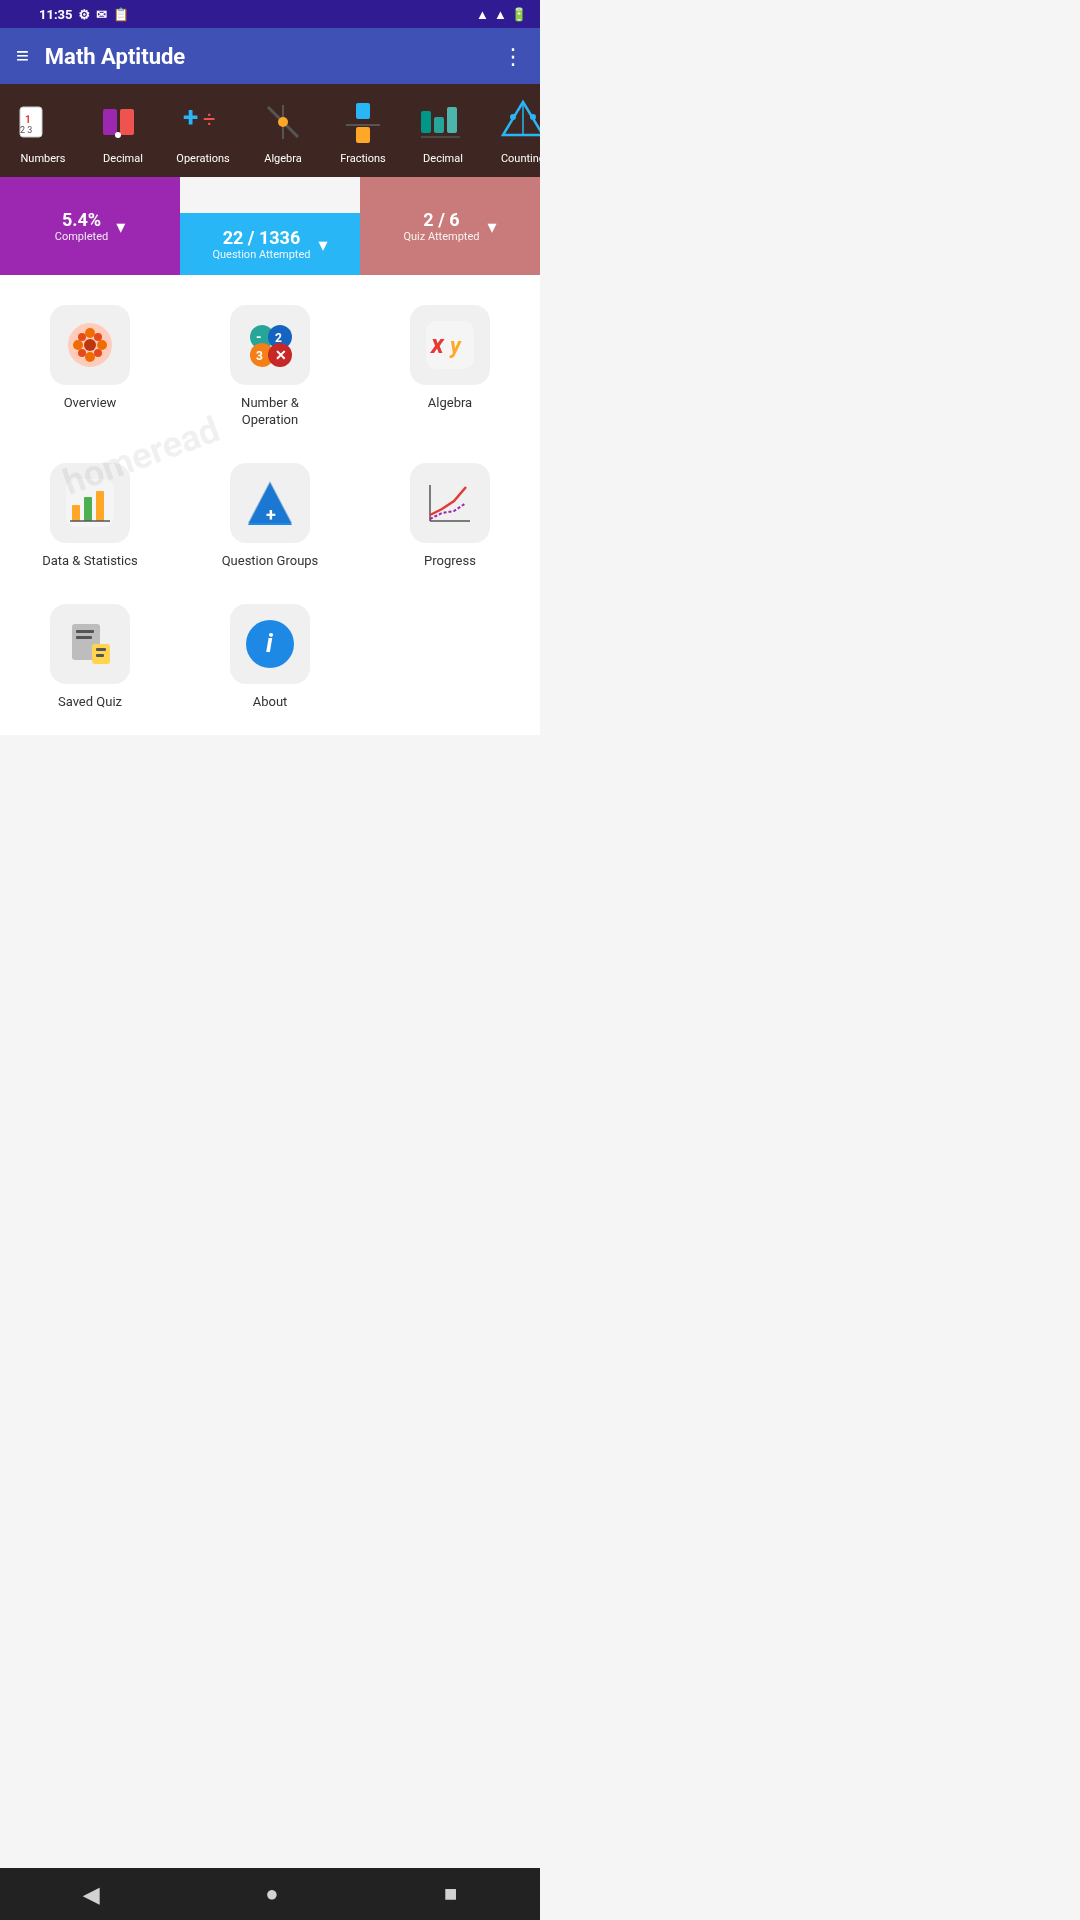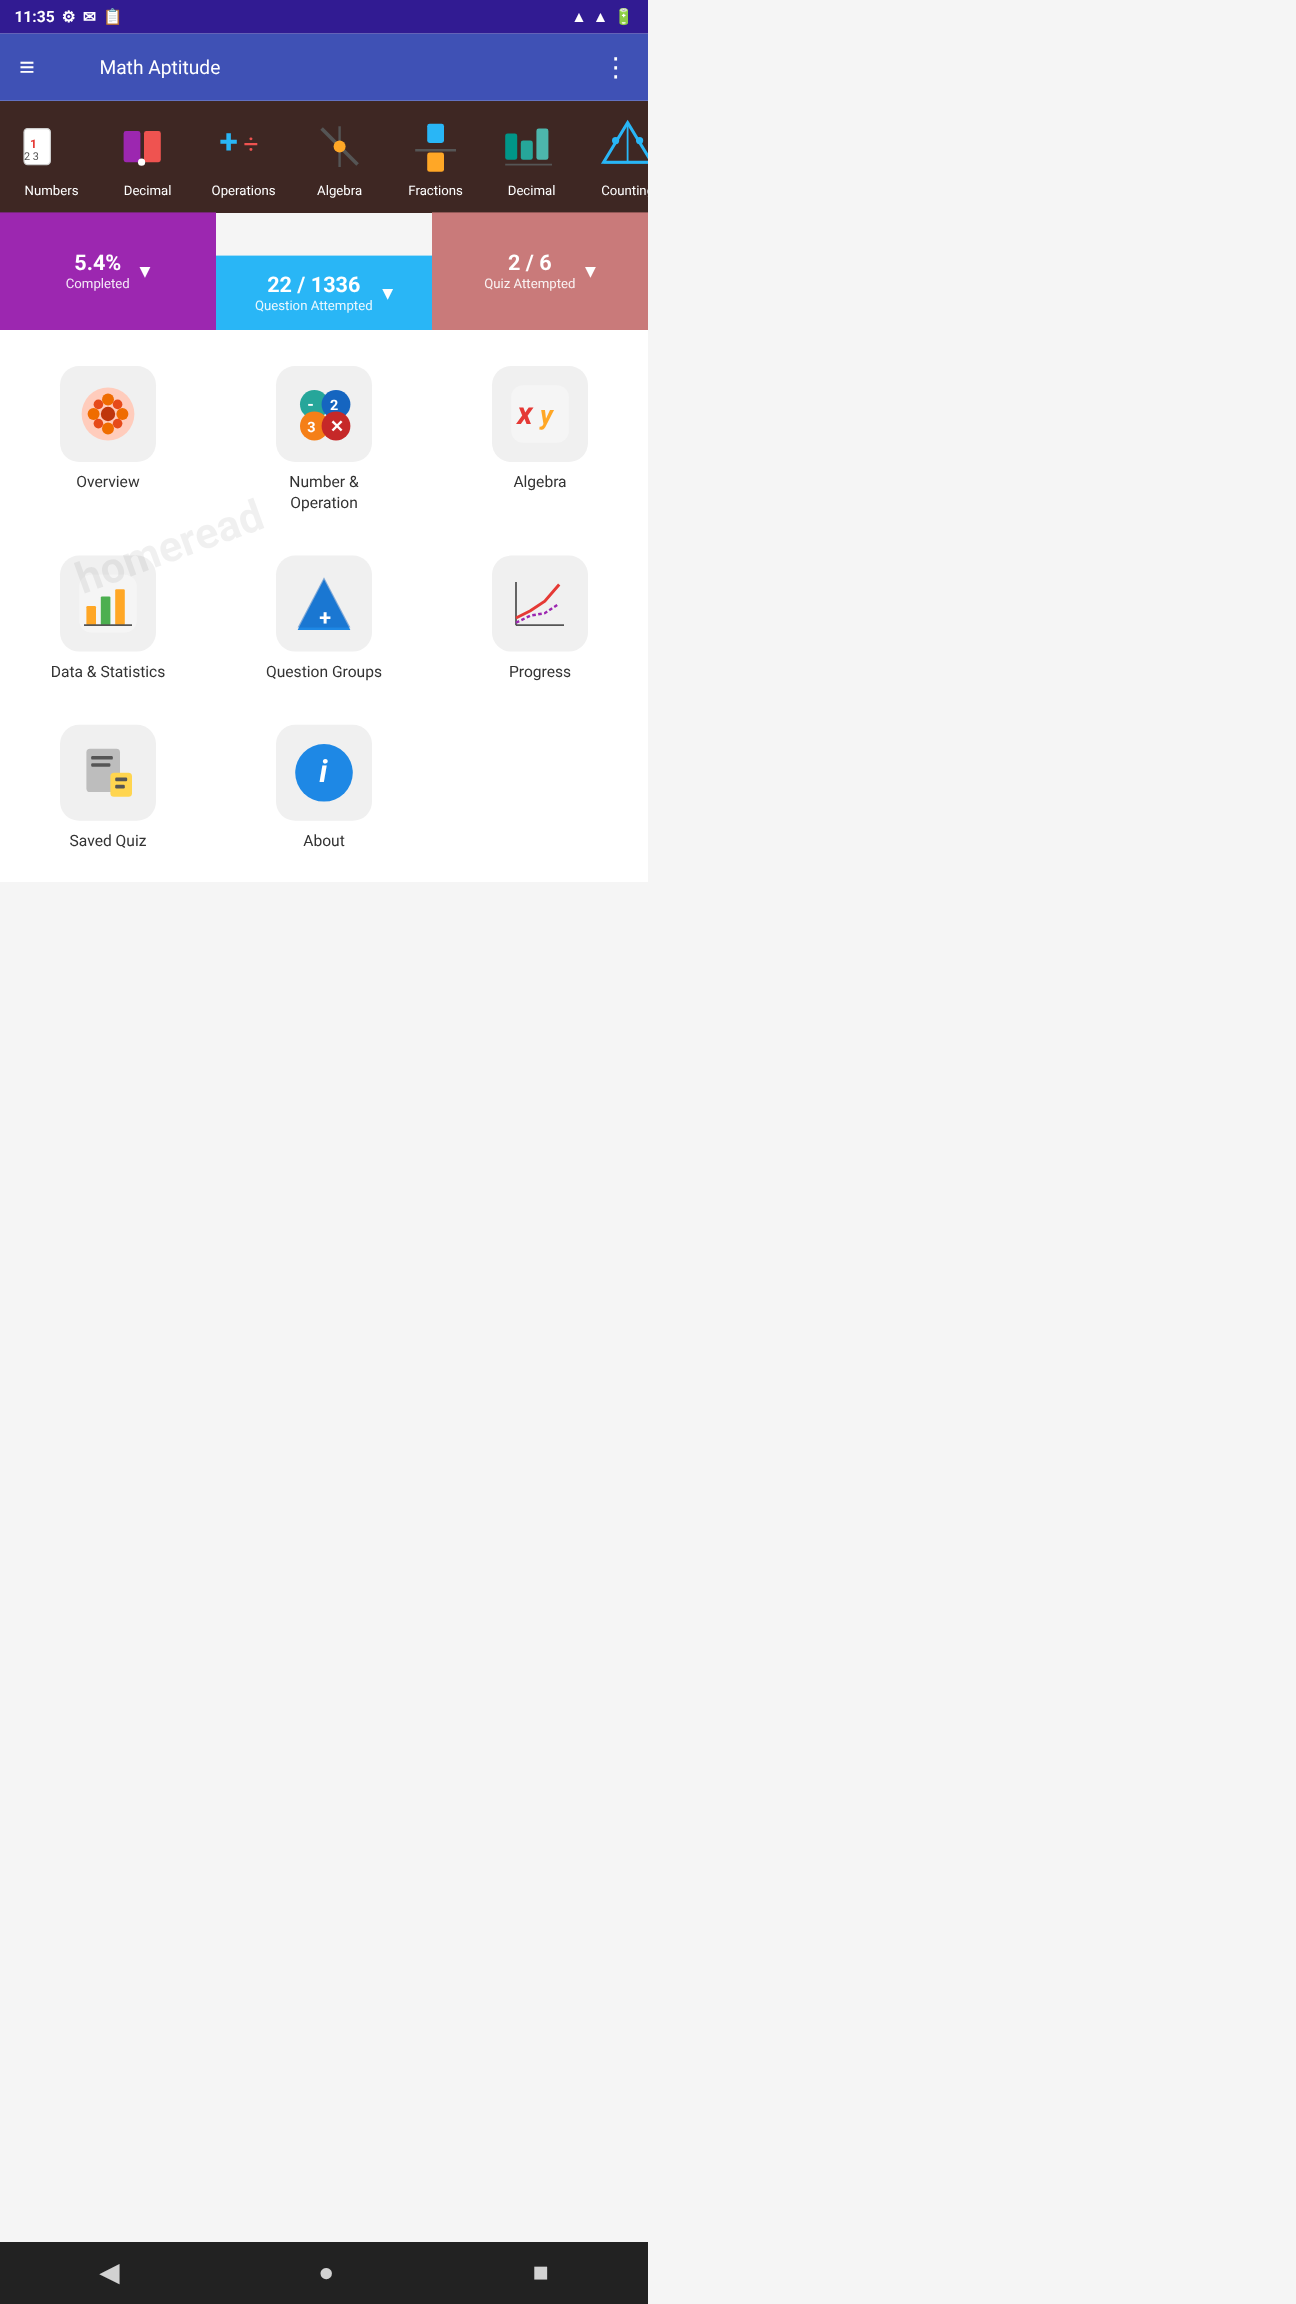--- a/index.html
+++ b/index.html
@@ -25,7 +25,7 @@
       font-size: 13px;
       font-weight: bold;
     }
-    .status-bar-left { display: flex; align-items: center; gap: 6px; }
+    .status-bar-left { display: flex; align-items: center; gap: 6px; margin-left: 27px; }
     .status-bar-right { display: flex; align-items: center; gap: 5px; }
 
     

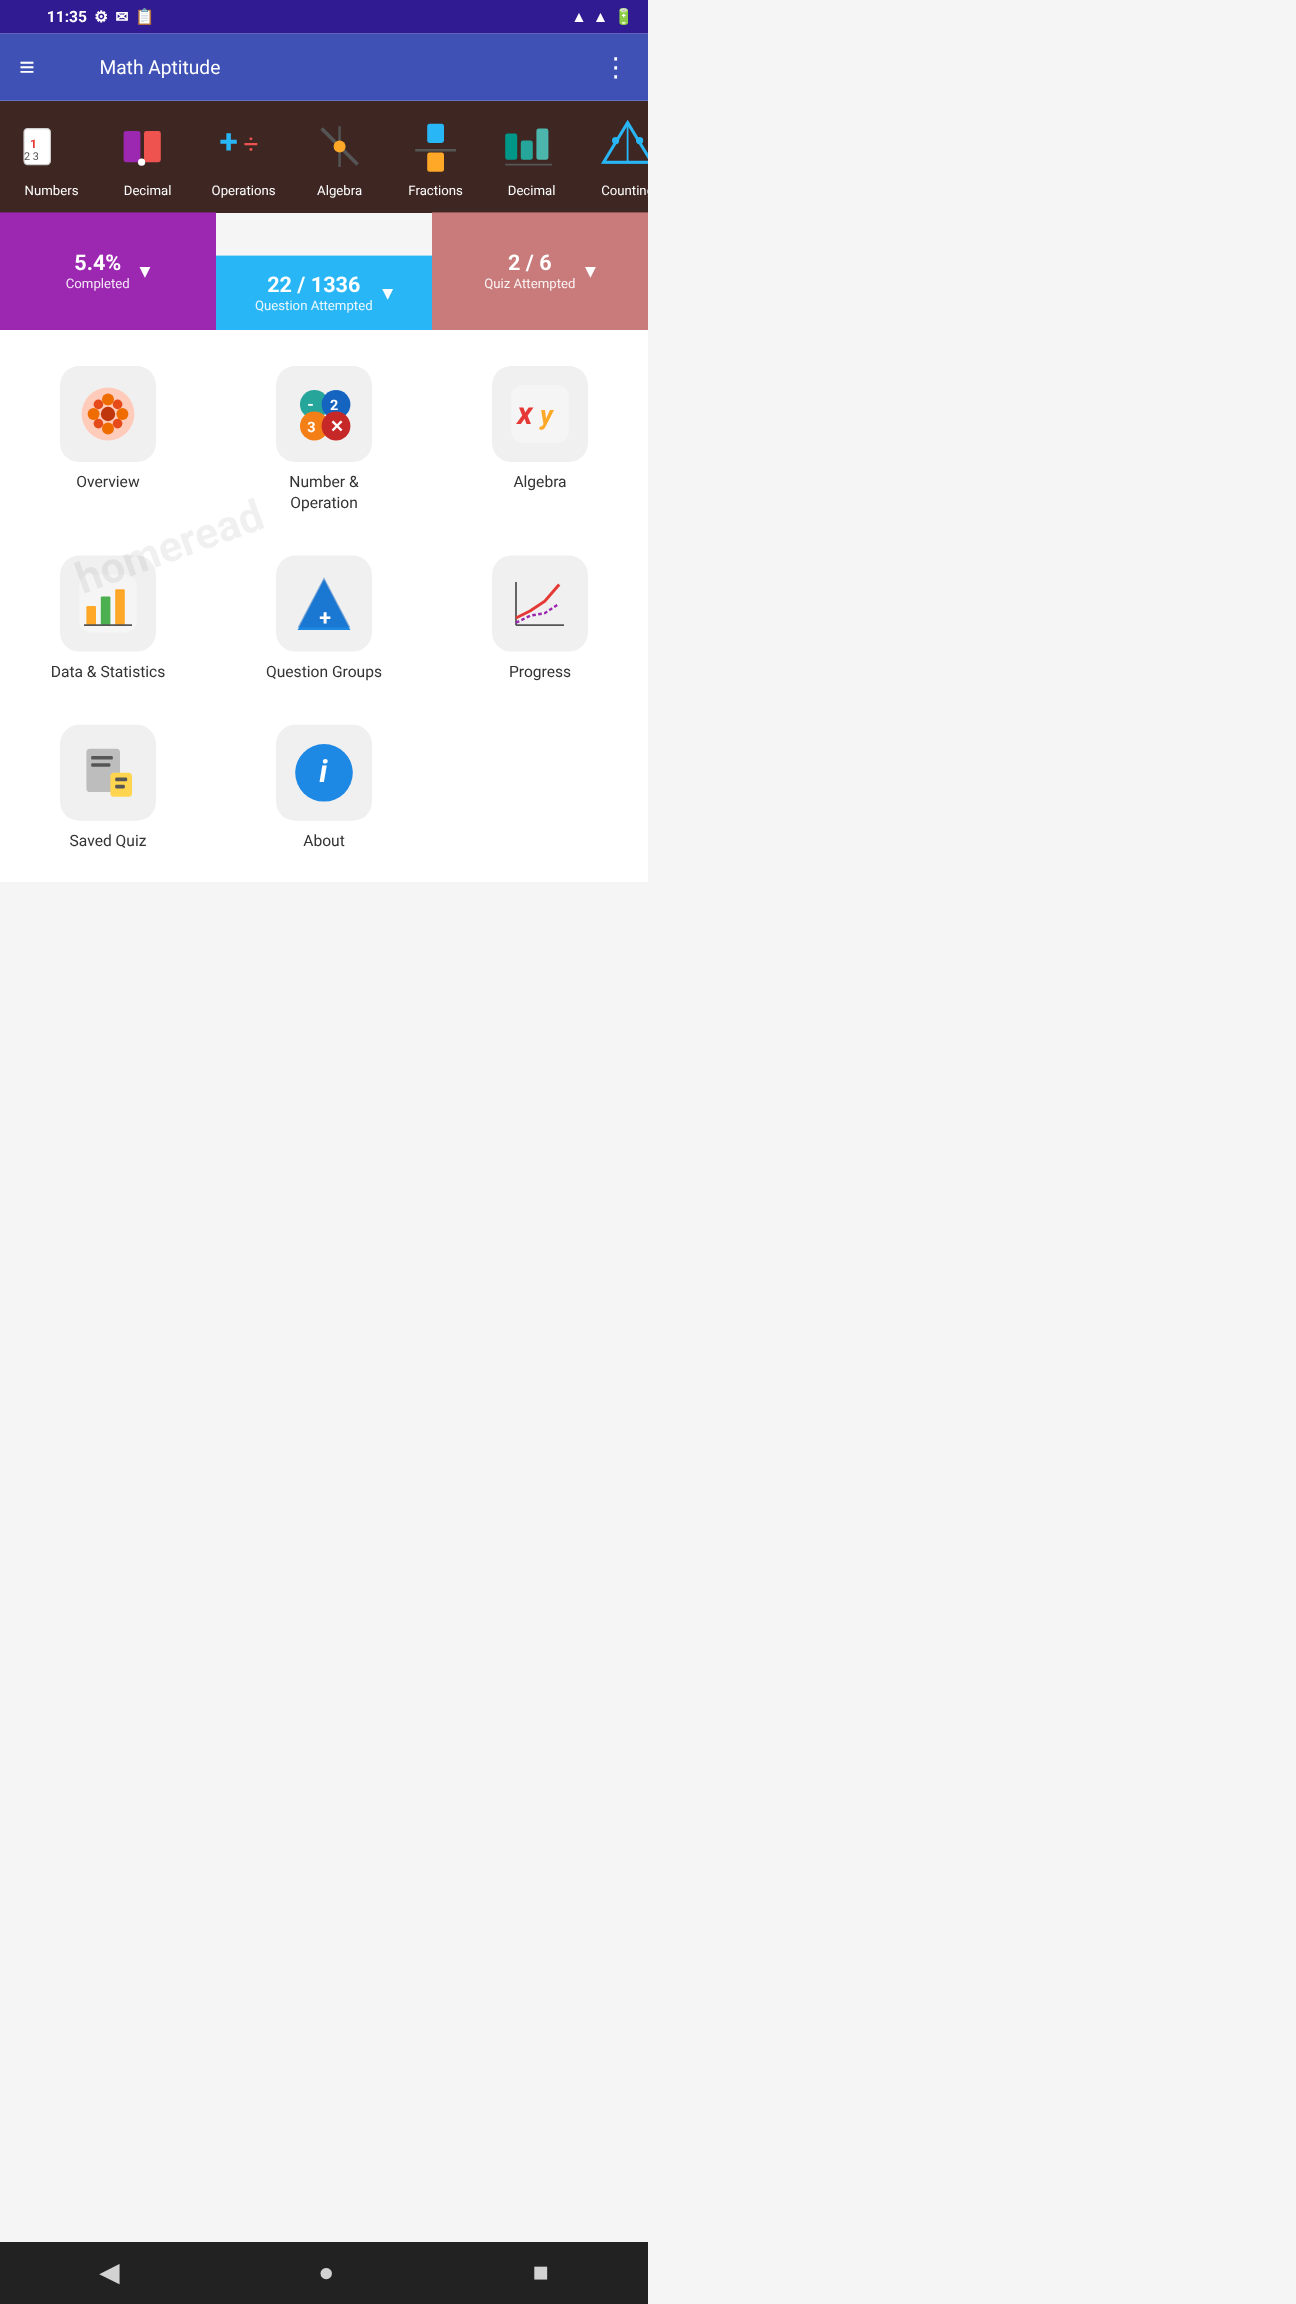--- a/index.html
+++ b/index.html
@@ -38,7 +38,7 @@
       color: white;
     }
     .top-bar-menu { font-size: 22px; margin-right: 16px; cursor: pointer; }
-    .top-bar-title { font-size: 16px; font-weight: 400; flex: 1; margin-left: 38px; }
+    .top-bar-title { font-size: 22px; font-weight: 700; flex: 1; }
     .top-bar-more { font-size: 22px; cursor: pointer; }
 
     

